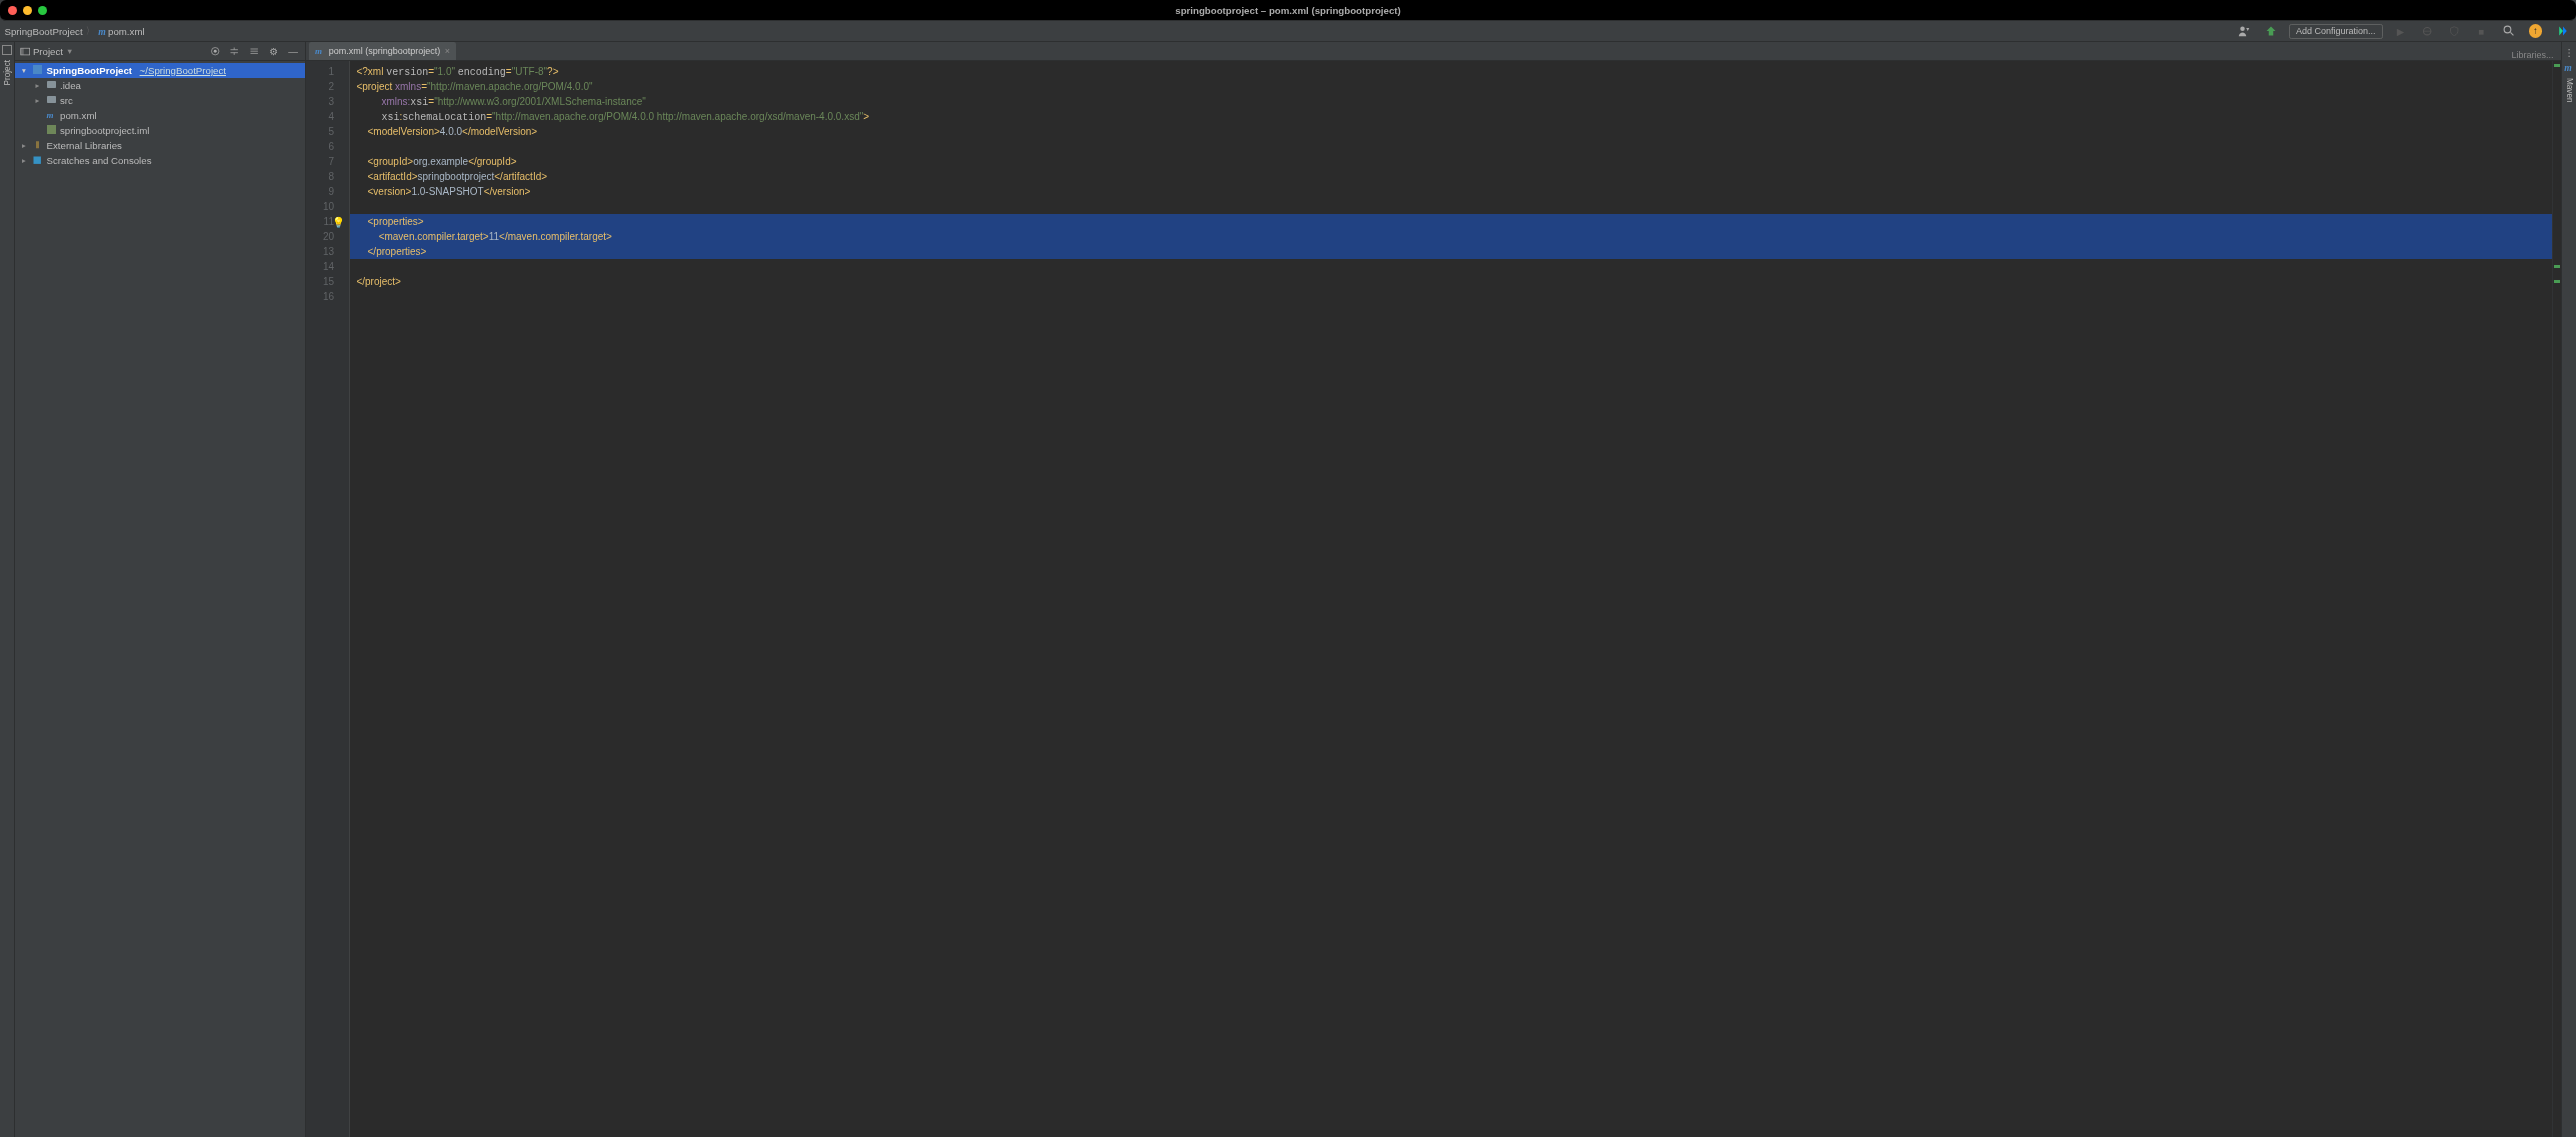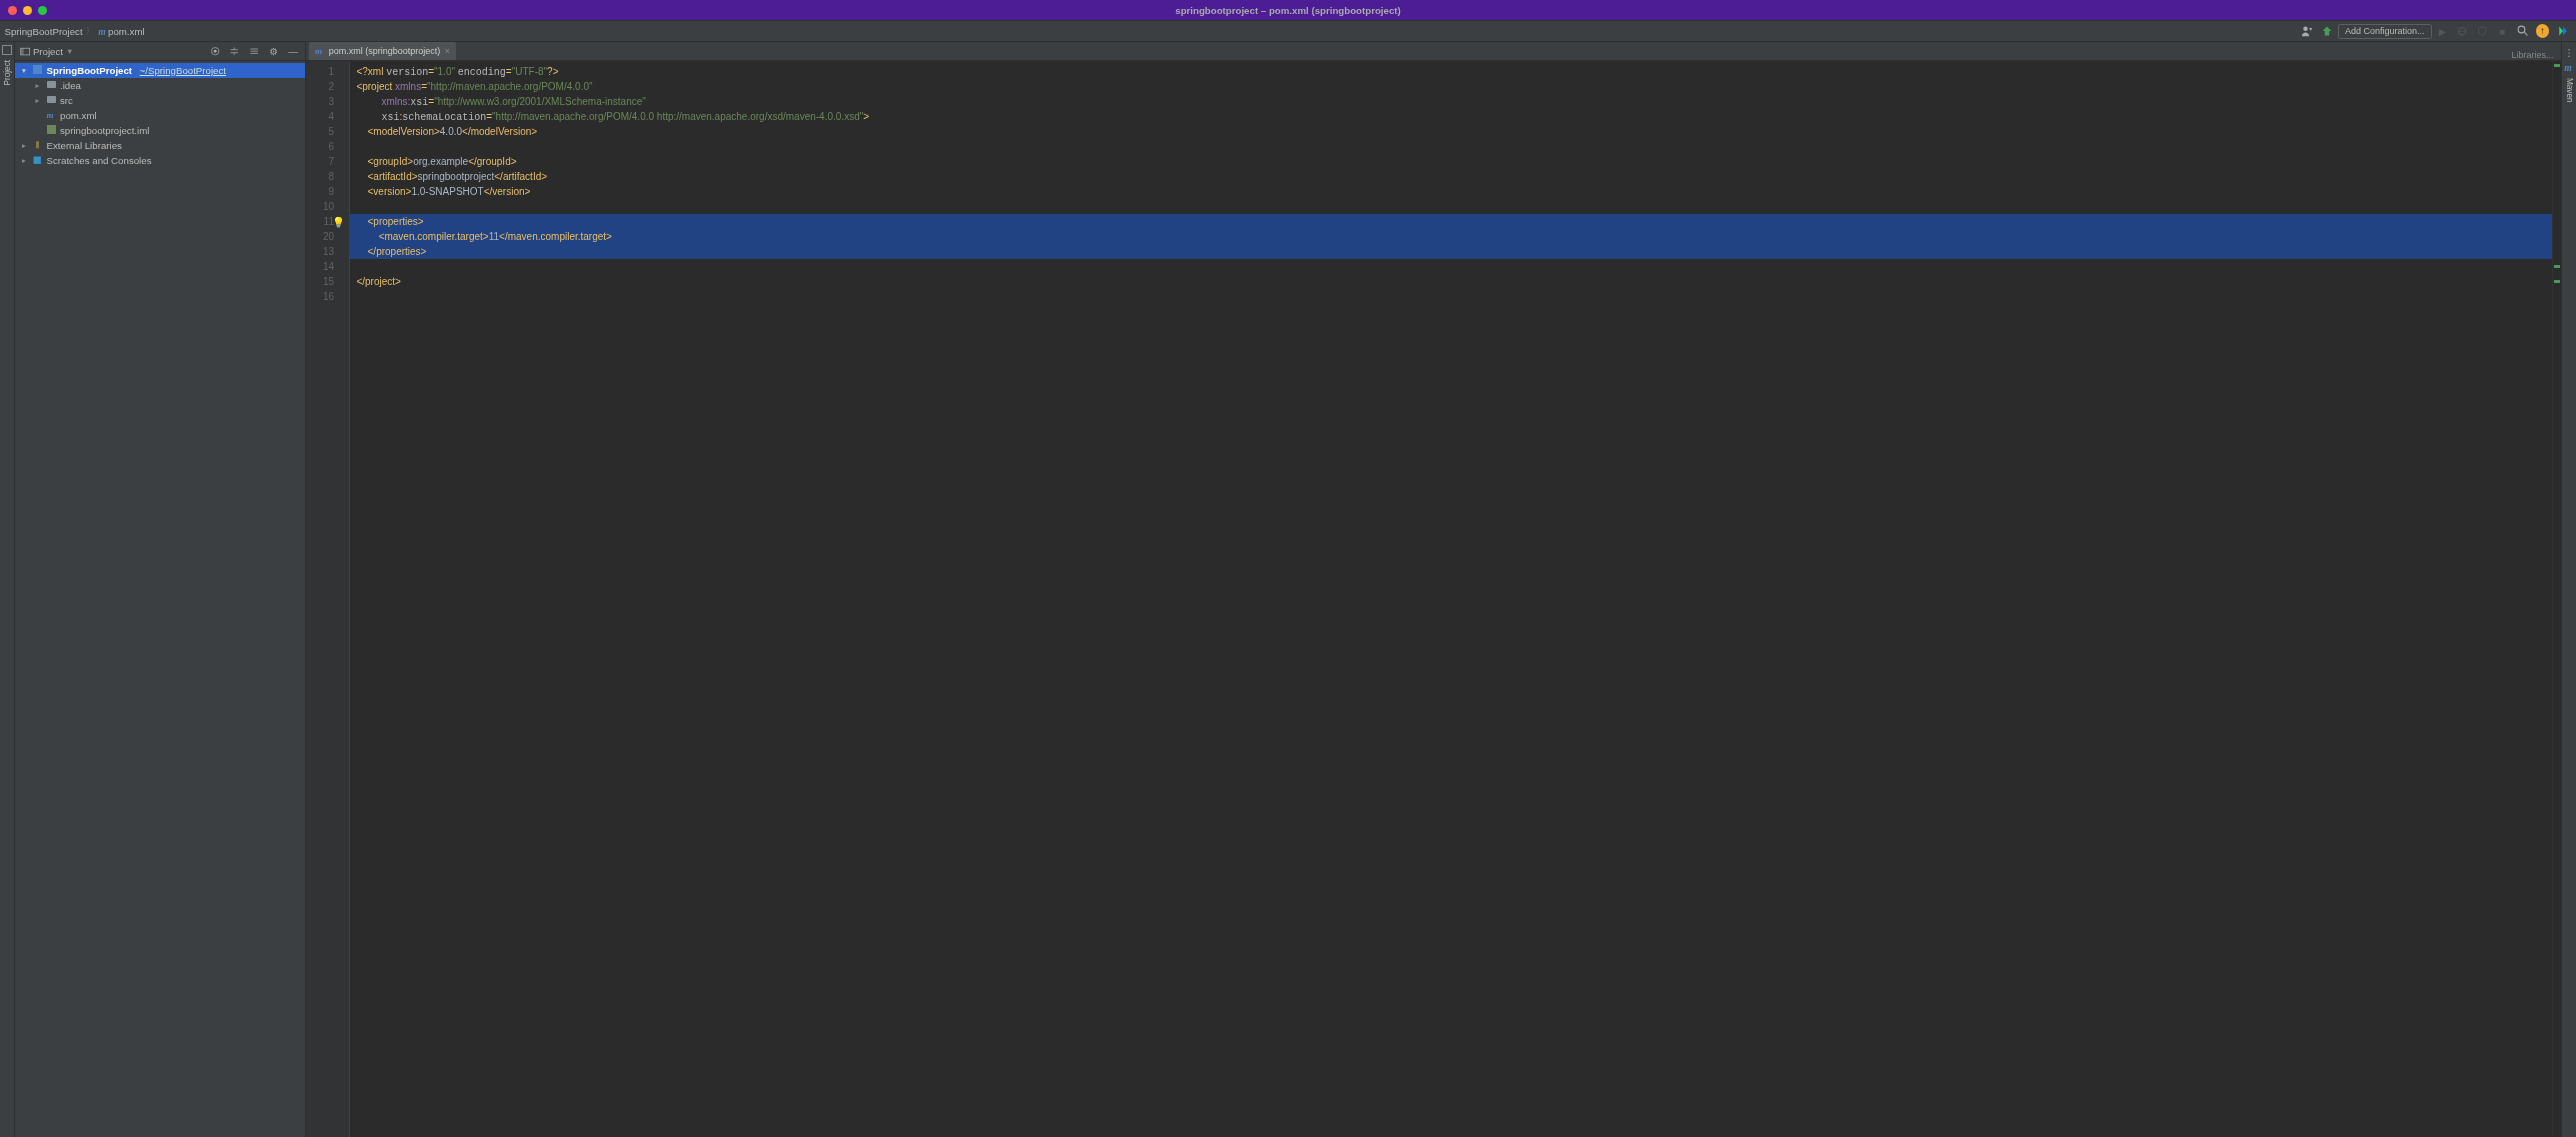--- a/index.html
+++ b/index.html
@@ -7,7 +7,7 @@
 .root { width:2576px; height:1137px; transform-origin:top left; display:flex; flex-direction:column; background:#3c3f41; }
 
 
-.titlebar { height:21px; background:#4c1d95; display:flex; align-items:center; position:relative; border-bottom:0.7px solid #2d2f30; }
+.titlebar { height:21px; background:#000000; display:flex; align-items:center; position:relative; border-bottom:0.7px solid #2d2f30;border-radius:6px; }
 .traffic { display:flex; gap:6px; padding-left:7.5px; }
 .dot { width:9px; height:9px; border-radius:50%; }
 .dot.red{background:#ff5f57;} .dot.yellow{background:#febc2e;} .dot.green{background:#28c840;}

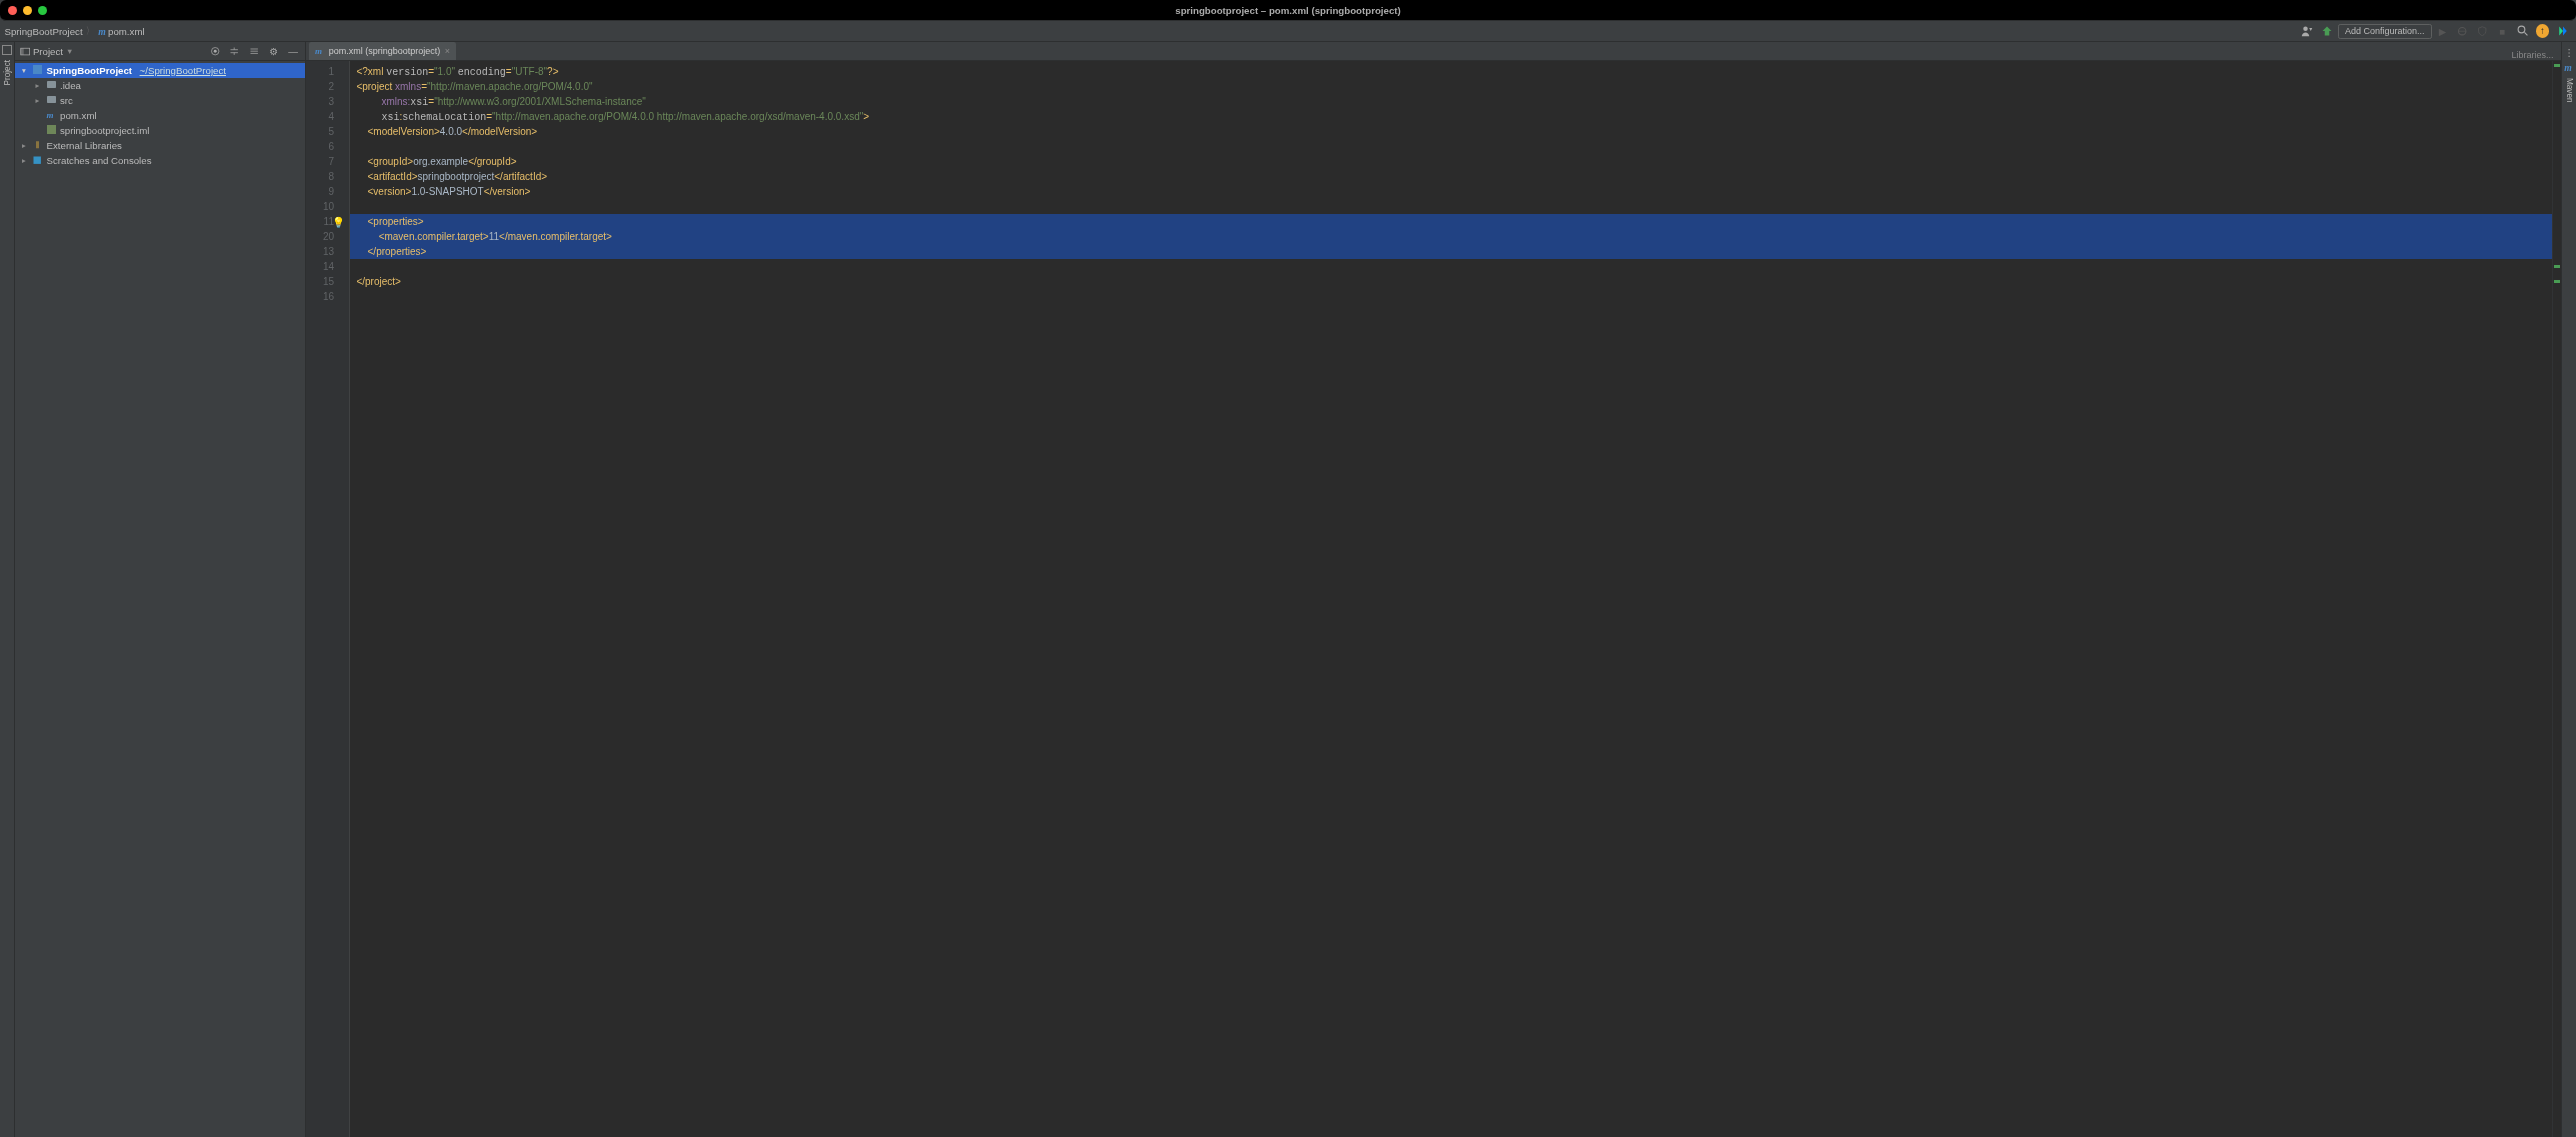--- a/index.html
+++ b/index.html
@@ -19,7 +19,7 @@
 .breadcrumbs .sep { color:#666; }
 .bc-item { color:#bbb; }
 .m-icon { color:#4a88c7; font-weight:bold; font-style:italic; font-family:serif; margin-right:2.2px; }
-.navbar-right { margin-left:auto; display:flex; align-items:center; gap:2px; }
+.navbar-right { margin-left:auto; display:flex; align-items:center; gap:9px; }
 .icon-btn { width:18px; height:18px; display:flex; align-items:center; justify-content:center; color:#aaa; cursor:pointer; }
 .icon-btn.disabled { color:#555; }
 .add-config { border:0.7px solid #5e6060; border-radius:2.2px; padding:1.5px 6px; color:#bbb; font-size:9px; }

